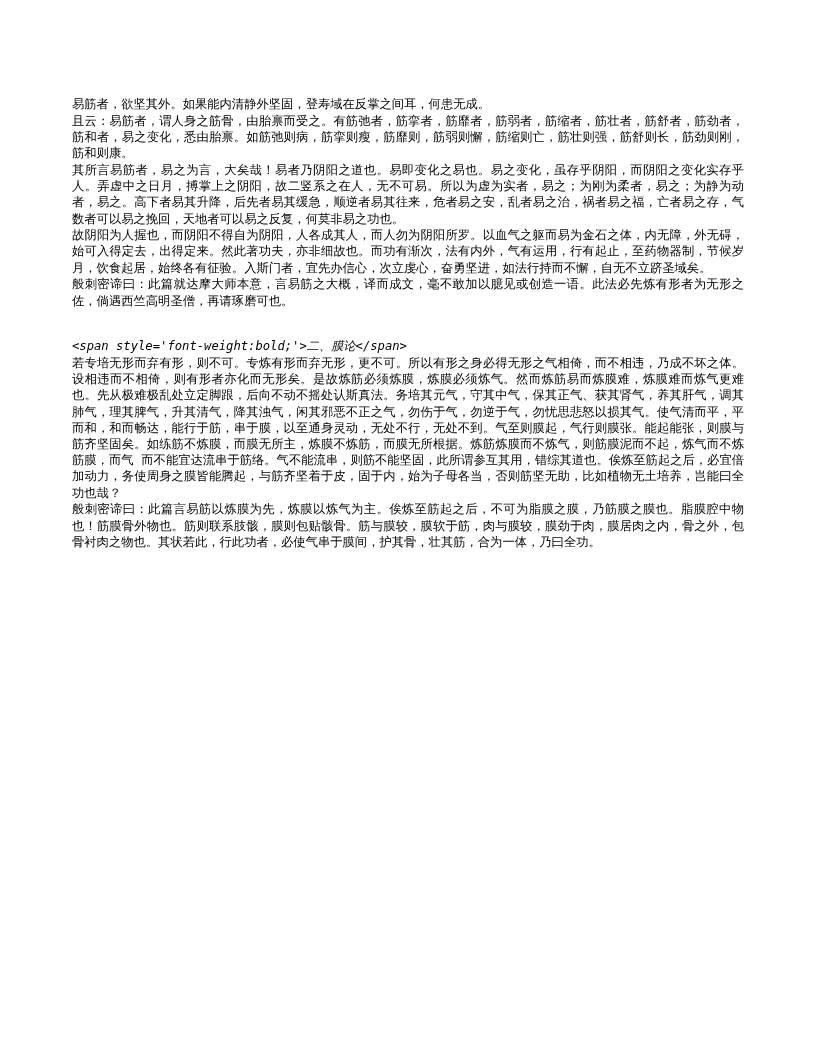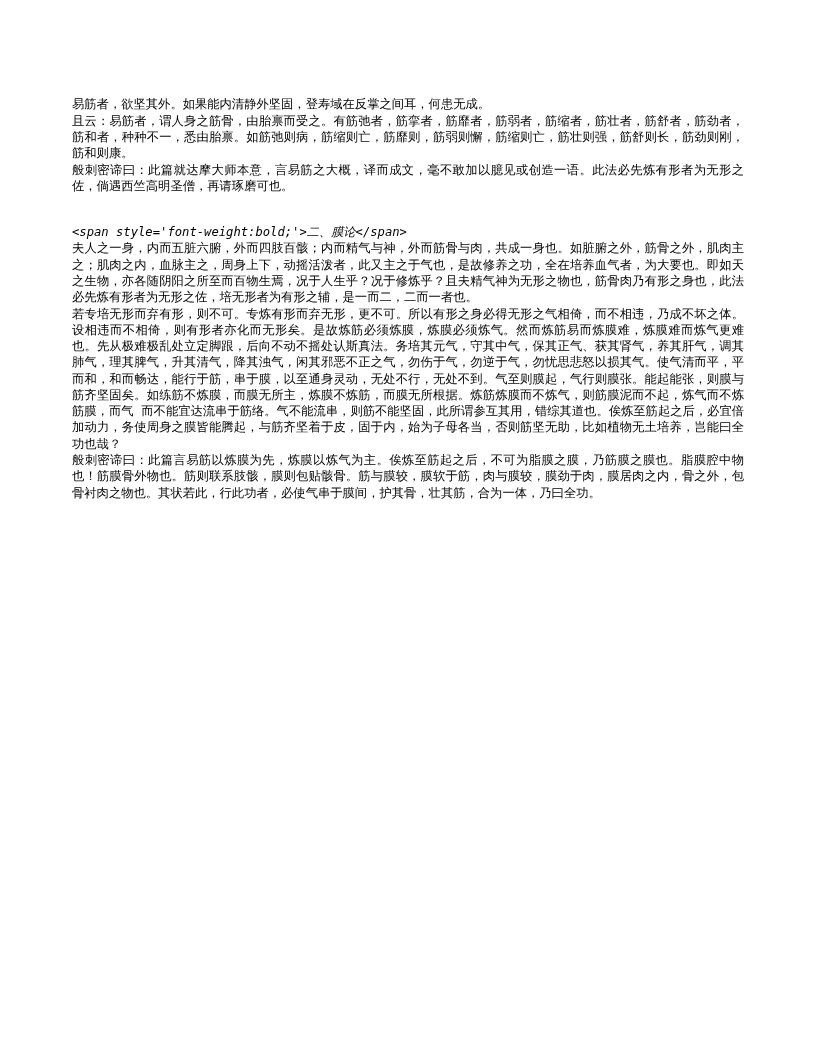--- a/index.html
+++ b/index.html
@@ -52,7 +52,7 @@
   <div class="doc-body">
 
     <p class="para">易筋者，欲坚其外。如果能内清静外坚固，登寿域在反掌之间耳，何患无成。</p>
-    <p class="para">且云：易筋者，谓人身之筋骨，由胎禀而受之。有筋弛者，筋挛者，筋靡者，筋弱者，筋缩者，筋壮者，筋舒者，筋劲者，筋和者，种种不一，悉由胎禀。如筋弛则病，筋缩则亡，筋靡则，筋弱则懈，筋缩则亡，筋壮则强，筋舒则长，筋劲则刚，筋和则康。</p>
+    <p class="para">且云：易筋者，谓人身之筋骨，由胎禀而受之。有筋弛者，筋挛者，筋靡者，筋弱者，筋缩者，筋壮者，筋舒者，筋劲者，筋和者，易之变化，悉由胎禀。如筋弛则病，筋挛则瘦，筋靡则，筋弱则懈，筋缩则亡，筋壮则强，筋舒则长，筋劲则刚，筋和则康。</p>
     <p class="para">般刺密谛曰：此篇就达摩大师本意，言易筋之大概，译而成文，毫不敢加以臆见或创造一语。此法必先炼有形者为无形之佐，倘遇西竺高明圣僧，再请琢磨可也。</p>
 
     <div class="spacer"></div>

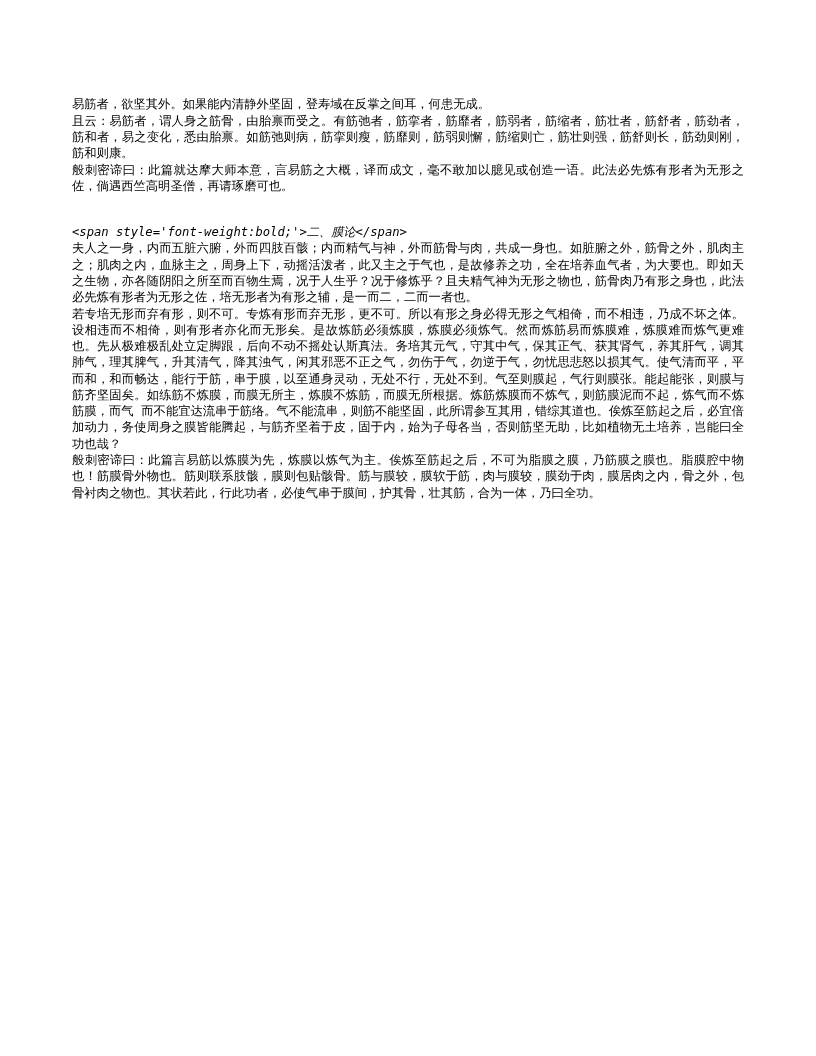--- a/index.html
+++ b/index.html
@@ -53,6 +53,7 @@
 
     <p class="para">易筋者，欲坚其外。如果能内清静外坚固，登寿域在反掌之间耳，何患无成。</p>
     <p class="para">且云：易筋者，谓人身之筋骨，由胎禀而受之。有筋弛者，筋挛者，筋靡者，筋弱者，筋缩者，筋壮者，筋舒者，筋劲者，筋和者，易之变化，悉由胎禀。如筋弛则病，筋挛则瘦，筋靡则，筋弱则懈，筋缩则亡，筋壮则强，筋舒则长，筋劲则刚，筋和则康。</p>
+    <p class="para">其所言易筋者，易之为言，大矣哉！易者乃阴阳之道也。易即变化之易也。易之变化，虽存乎阴阳，而阴阳之变化实存乎人。弄虚中之日月，搏掌上之阴阳，故二竖系之在人，无不可易。所以为虚为实者，易之；为刚为柔者，易之；为静为动者，易之。高下者易其升降，后先者易其缓急，顺逆者易其往来，危者易之安，乱者易之治，祸者易之福，亡者易之存，气数者可以易之挽回，天地者可以易之反复，何莫非易之功也。</p>
     <p class="para">般刺密谛曰：此篇就达摩大师本意，言易筋之大概，译而成文，毫不敢加以臆见或创造一语。此法必先炼有形者为无形之佐，倘遇西竺高明圣僧，再请琢磨可也。</p>
 
     <div class="spacer"></div>

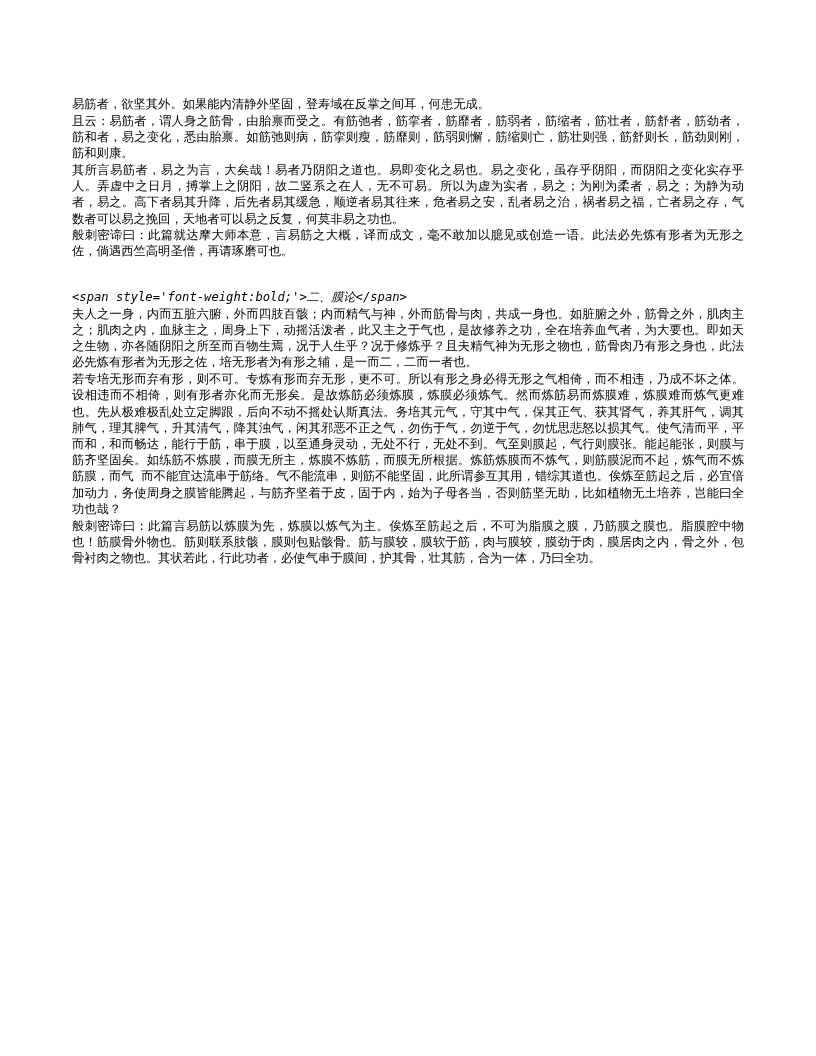--- a/index.html
+++ b/index.html
@@ -54,6 +54,7 @@
     <p class="para">易筋者，欲坚其外。如果能内清静外坚固，登寿域在反掌之间耳，何患无成。</p>
     <p class="para">且云：易筋者，谓人身之筋骨，由胎禀而受之。有筋弛者，筋挛者，筋靡者，筋弱者，筋缩者，筋壮者，筋舒者，筋劲者，筋和者，易之变化，悉由胎禀。如筋弛则病，筋挛则瘦，筋靡则，筋弱则懈，筋缩则亡，筋壮则强，筋舒则长，筋劲则刚，筋和则康。</p>
     <p class="para">其所言易筋者，易之为言，大矣哉！易者乃阴阳之道也。易即变化之易也。易之变化，虽存乎阴阳，而阴阳之变化实存乎人。弄虚中之日月，搏掌上之阴阳，故二竖系之在人，无不可易。所以为虚为实者，易之；为刚为柔者，易之；为静为动者，易之。高下者易其升降，后先者易其缓急，顺逆者易其往来，危者易之安，乱者易之治，祸者易之福，亡者易之存，气数者可以易之挽回，天地者可以易之反复，何莫非易之功也。</p>
+    <p class="para">故阴阳为人握也，而阴阳不得自为阴阳，人各成其人，而人勿为阴阳所罗。以血气之躯而易为金石之体，内无障，外无碍，始可入得定去，出得定来。然此著功夫，亦非细故也。而功有渐次，法有内外，气有运用，行有起止，至药物器制，节候岁月，饮食起居，始终各有征验。入斯门者，宜先办信心，次立虔心，奋勇坚进，如法行持而不懈，自无不立跻圣域矣。</p>
     <p class="para">般刺密谛曰：此篇就达摩大师本意，言易筋之大概，译而成文，毫不敢加以臆见或创造一语。此法必先炼有形者为无形之佐，倘遇西竺高明圣僧，再请琢磨可也。</p>
 
     <div class="spacer"></div>

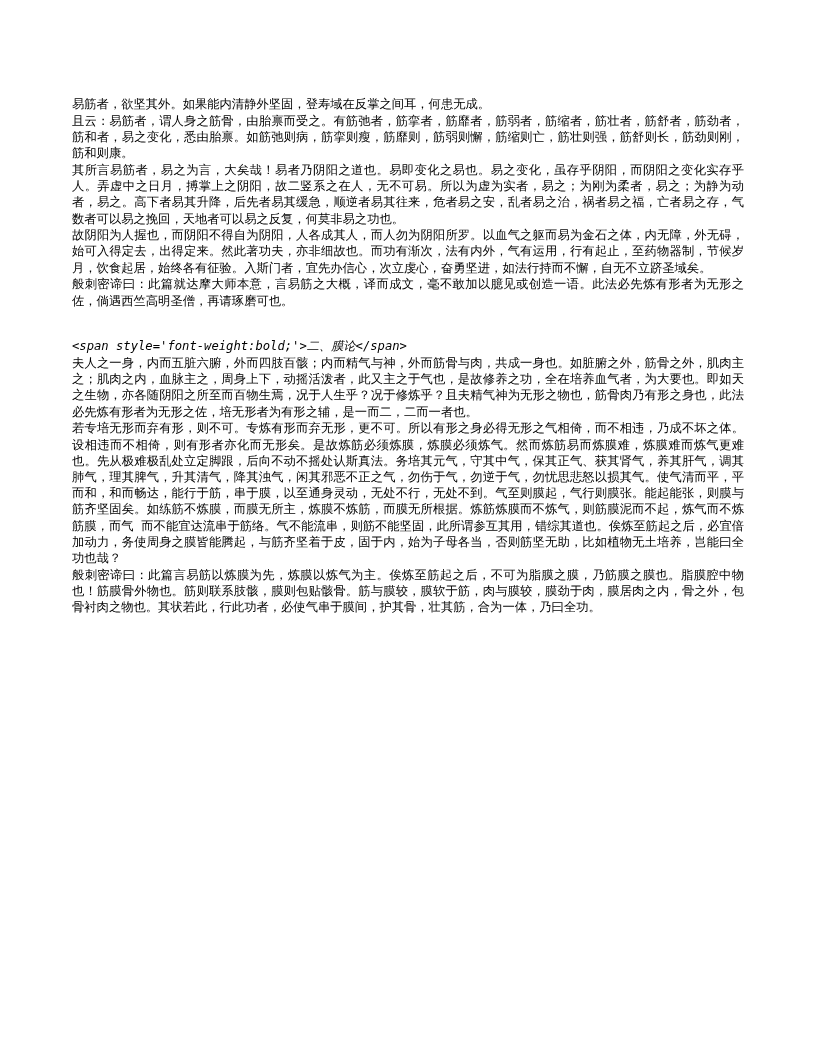--- a/index.html
+++ b/index.html
@@ -61,7 +61,6 @@
 
     <p class="section-head raw-tag">&lt;span style='font-weight:bold;'&gt;二、膜论&lt;/span&gt;</p>
 
-    <p class="para">夫人之一身，内而五脏六腑，外而四肢百骸；内而精气与神，外而筋骨与肉，共成一身也。如脏腑之外，筋骨之外，肌肉主之；肌肉之内，血脉主之，周身上下，动摇活泼者，此又主之于气也，是故修养之功，全在培养血气者，为大要也。即如天之生物，亦各随阴阳之所至而百物生焉，况于人生乎？况于修炼乎？且夫精气神为无形之物也，筋骨肉乃有形之身也，此法必先炼有形者为无形之佐，培无形者为有形之辅，是一而二，二而一者也。</p>
     <p class="para">若专培无形而弃有形，则不可。专炼有形而弃无形，更不可。所以有形之身必得无形之气相倚，而不相违，乃成不坏之体。设相违而不相倚，则有形者亦化而无形矣。是故炼筋必须炼膜，炼膜必须炼气。然而炼筋易而炼膜难，炼膜难而炼气更难也。先从极难极乱处立定脚跟，后向不动不摇处认斯真法。务培其元气，守其中气，保其正气、获其肾气，养其肝气，调其肺气，理其脾气，升其清气，降其浊气，闲其邪恶不正之气，勿伤于气，勿逆于气，勿忧思悲怒以损其气。使气清而平，平而和，和而畅达，能行于筋，串于膜，以至通身灵动，无处不行，无处不到。气至则膜起，气行则膜张。能起能张，则膜与筋齐坚固矣。如练筋不炼膜，而膜无所主，炼膜不炼筋，而膜无所根据。炼筋炼膜而不炼气，则筋膜泥而不起，炼气而不炼筋膜，而气  而不能宜达流串于筋络。气不能流串，则筋不能坚固，此所谓参互其用，错综其道也。俟炼至筋起之后，必宜倍加动力，务使周身之膜皆能腾起，与筋齐坚着于皮，固于内，始为子母各当，否则筋坚无助，比如植物无土培养，岂能曰全功也哉？</p>
     <p class="para">般刺密谛曰：此篇言易筋以炼膜为先，炼膜以炼气为主。俟炼至筋起之后，不可为脂膜之膜，乃筋膜之膜也。脂膜腔中物也！筋膜骨外物也。筋则联系肢骸，膜则包贴骸骨。筋与膜较，膜软于筋，肉与膜较，膜劲于肉，膜居肉之内，骨之外，包骨衬肉之物也。其状若此，行此功者，必使气串于膜间，护其骨，壮其筋，合为一体，乃曰全功。</p>
 

